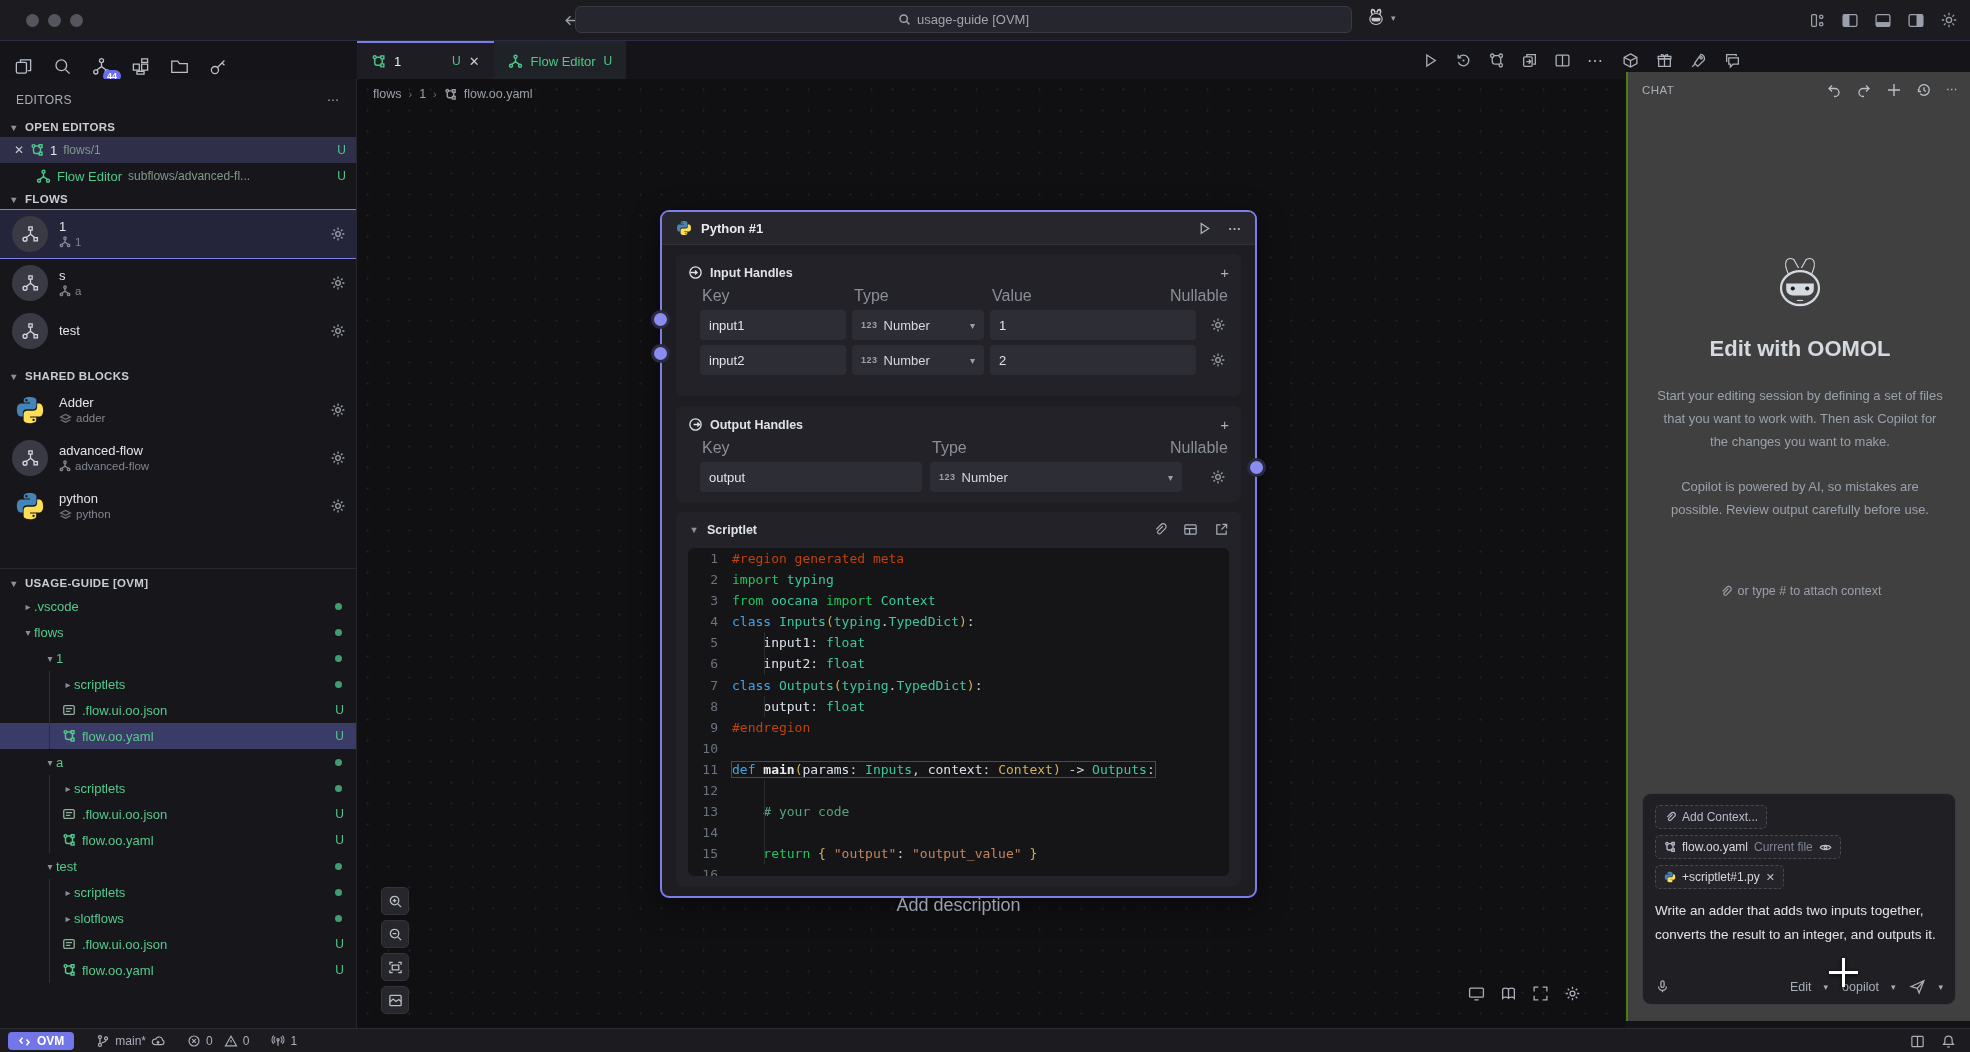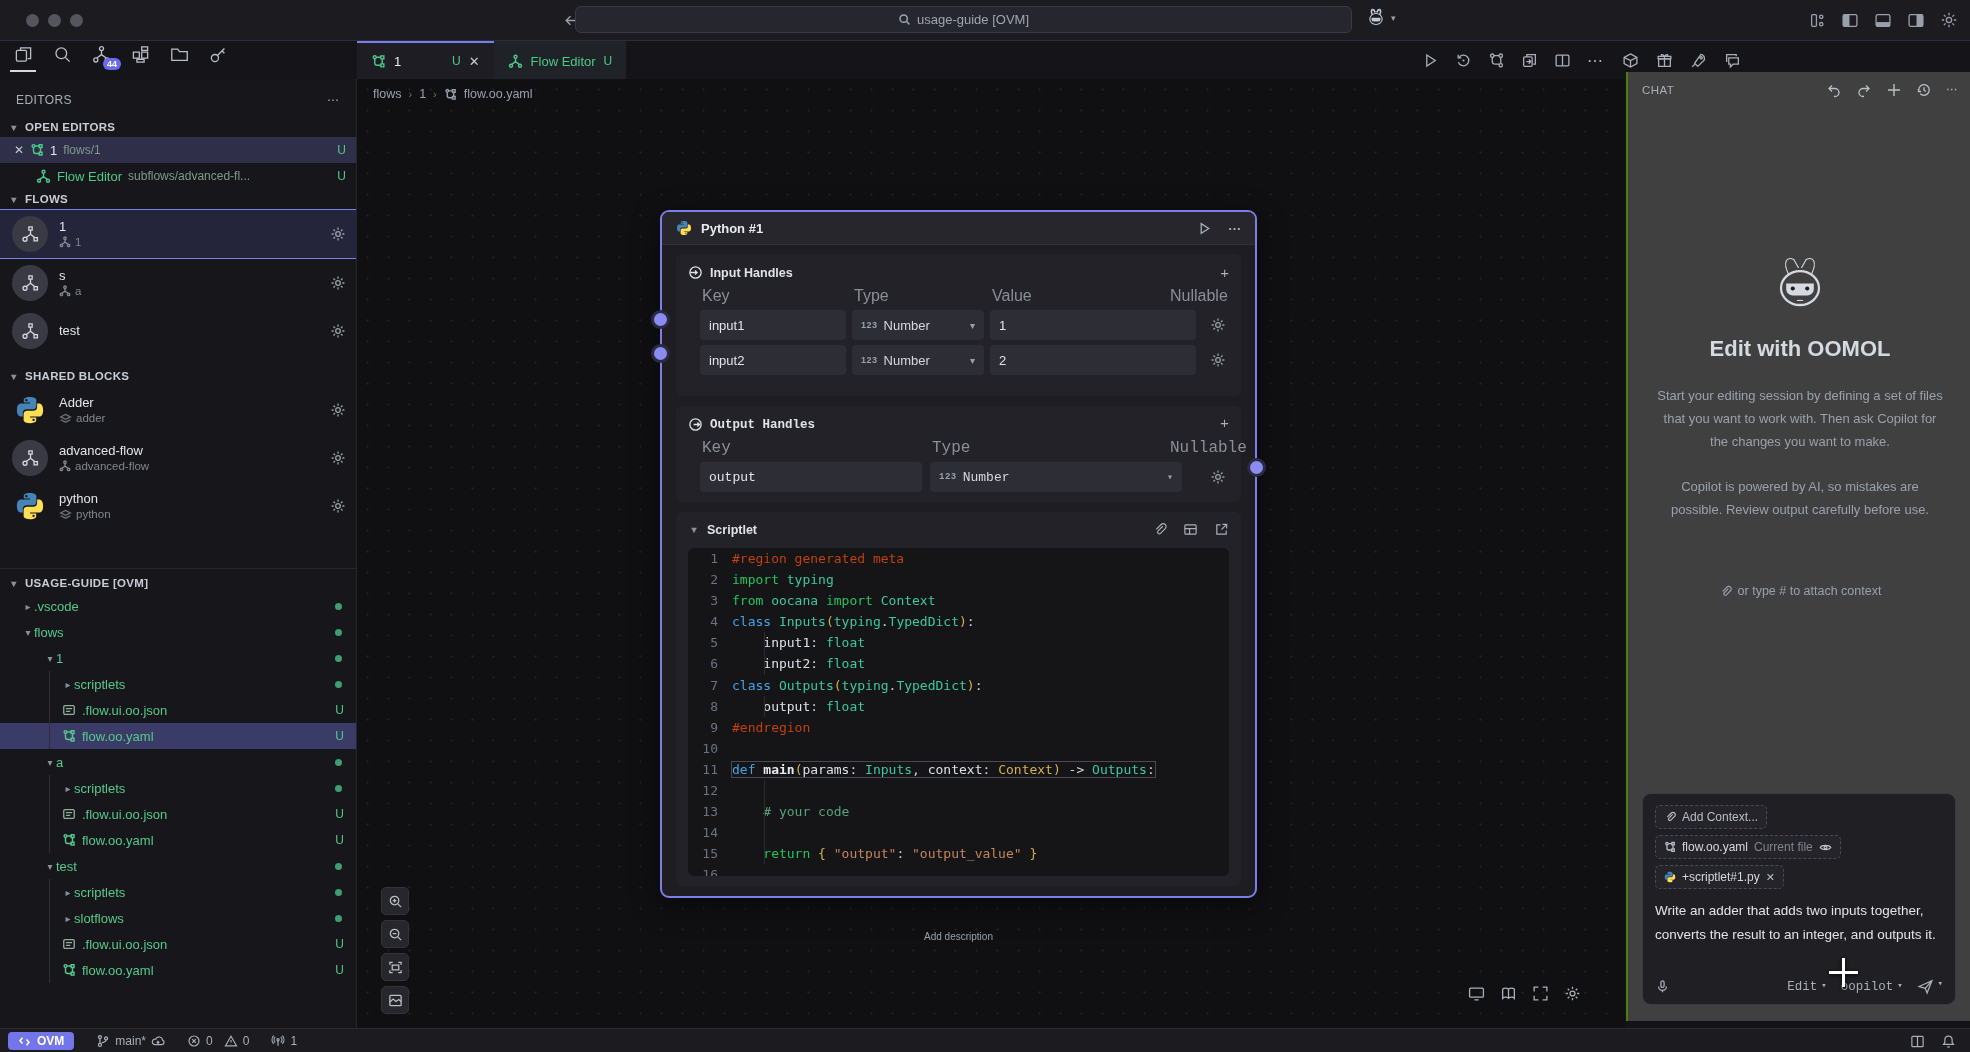--- a/index.html
+++ b/index.html
@@ -19,7 +19,7 @@
 
   
   #subbar{left:0;top:41px;width:1970px;height:38px;background:#151519;}
-  #activity{position:absolute;left:0;top:0;width:356px;height:38px;display:flex;align-items:flex-start;gap:17px;padding-left:12px;box-sizing:border-box;color:#b9bec7;}
+  #activity{position:absolute;left:0;top:0;width:356px;height:38px;display:flex;align-items:flex-end;gap:17px;padding-left:12px;box-sizing:border-box;color:#b9bec7;}
   .act-item{position:relative;width:22px;height:26px;display:flex;align-items:center;justify-content:center;}
   .act-item.active:after{content:"";position:absolute;left:-2px;right:-2px;bottom:-5px;height:2px;background:#d5d8de;}
   #act-badge{position:absolute;right:-9px;bottom:-3px;background:#6a6cf0;color:#fff;font-size:9px;font-weight:bold;border-radius:8px;padding:1px 4px;line-height:10px;}

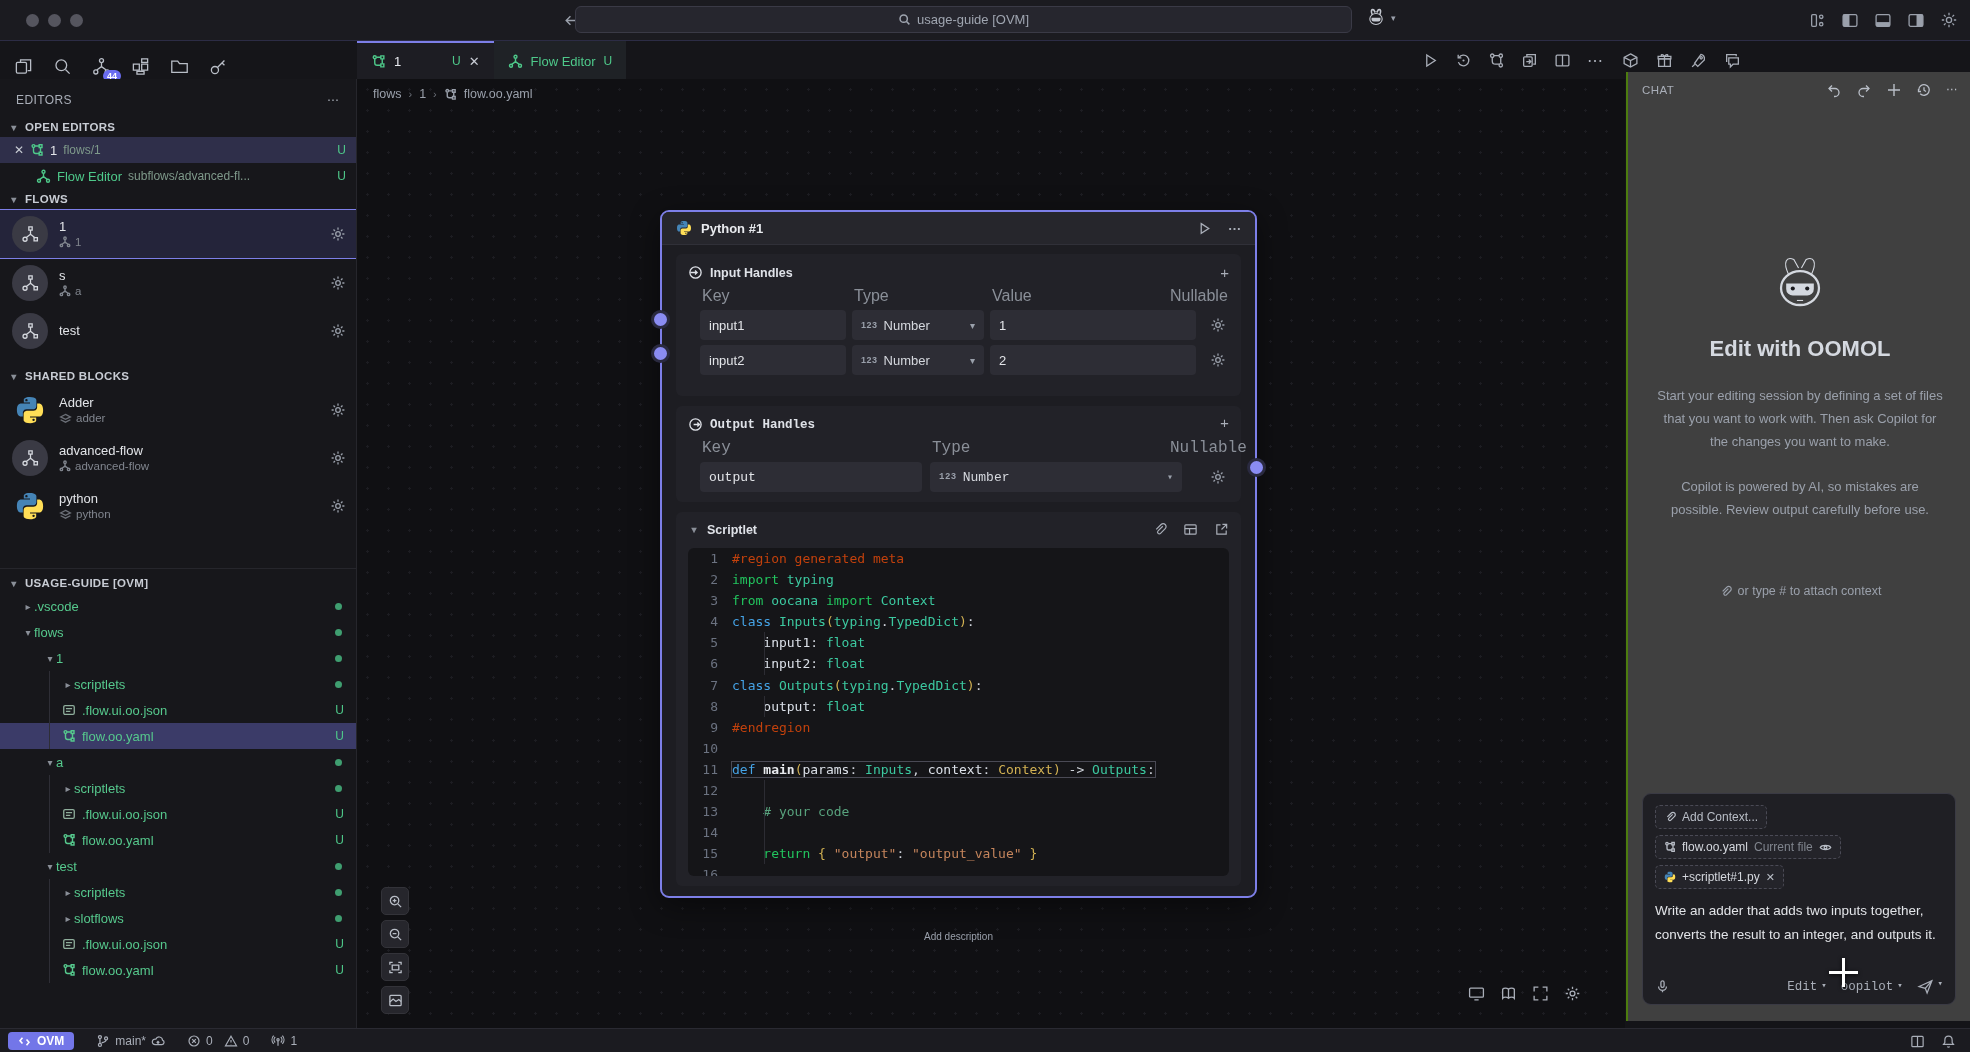--- a/index.html
+++ b/index.html
@@ -757,7 +757,7 @@
           </div>
       </div>
 
-      <div class="nsec" style="top:194px;height:96px;font-family:Liberation Mono, monospace;">
+      <div class="nsec" style="top:194px;height:96px;">
         <div class="nsec-head">
           <span>
               <svg class="ic" width="15" height="15" viewBox="0 0 16 16" fill="none" stroke="currentColor" stroke-width="1.3">

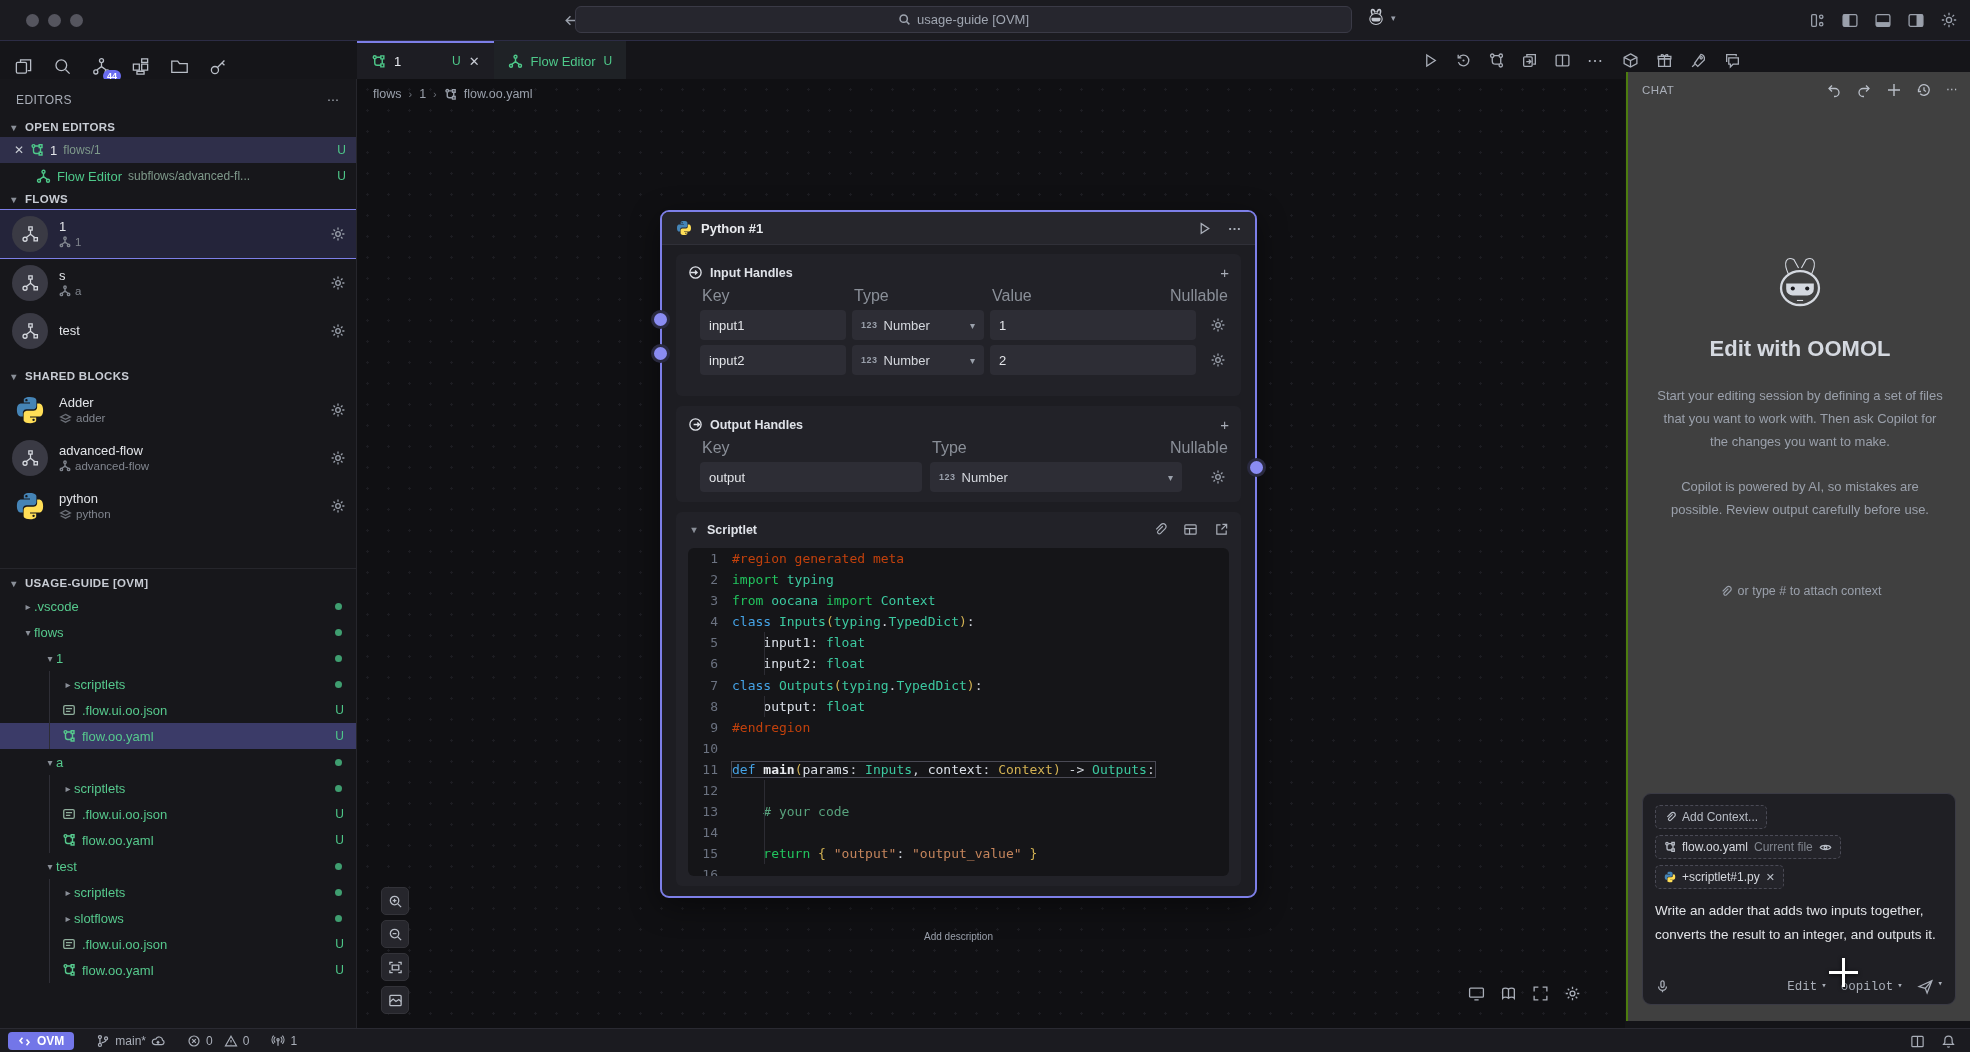--- a/index.html
+++ b/index.html
@@ -90,7 +90,7 @@
   .tok-ty{color:#3cc9a0;} .tok-y{color:#d3b253;} .tok-s{color:#c5855c;} .tok-w{color:#cfd3da;}
   .tok-pr{color:#dbe0e8;} .tok-fn{color:#e8eaee;font-weight:bold;}
 
-  #add-desc{position:absolute;left:303px;width:597px;top:852px;text-align:center;color:#9aa0ab;font-size:10px;}
+  #add-desc{position:absolute;left:303px;width:597px;top:816px;text-align:center;color:#9aa0ab;font-size:18px;}
 
   #zoomtools{position:absolute;left:24px;top:808px;display:flex;flex-direction:column;gap:5px;}
   .ztool{width:26px;height:26px;background:#26262c;border:1px solid #333339;border-radius:5px;display:flex;align-items:center;justify-content:center;color:#b9bec7;}

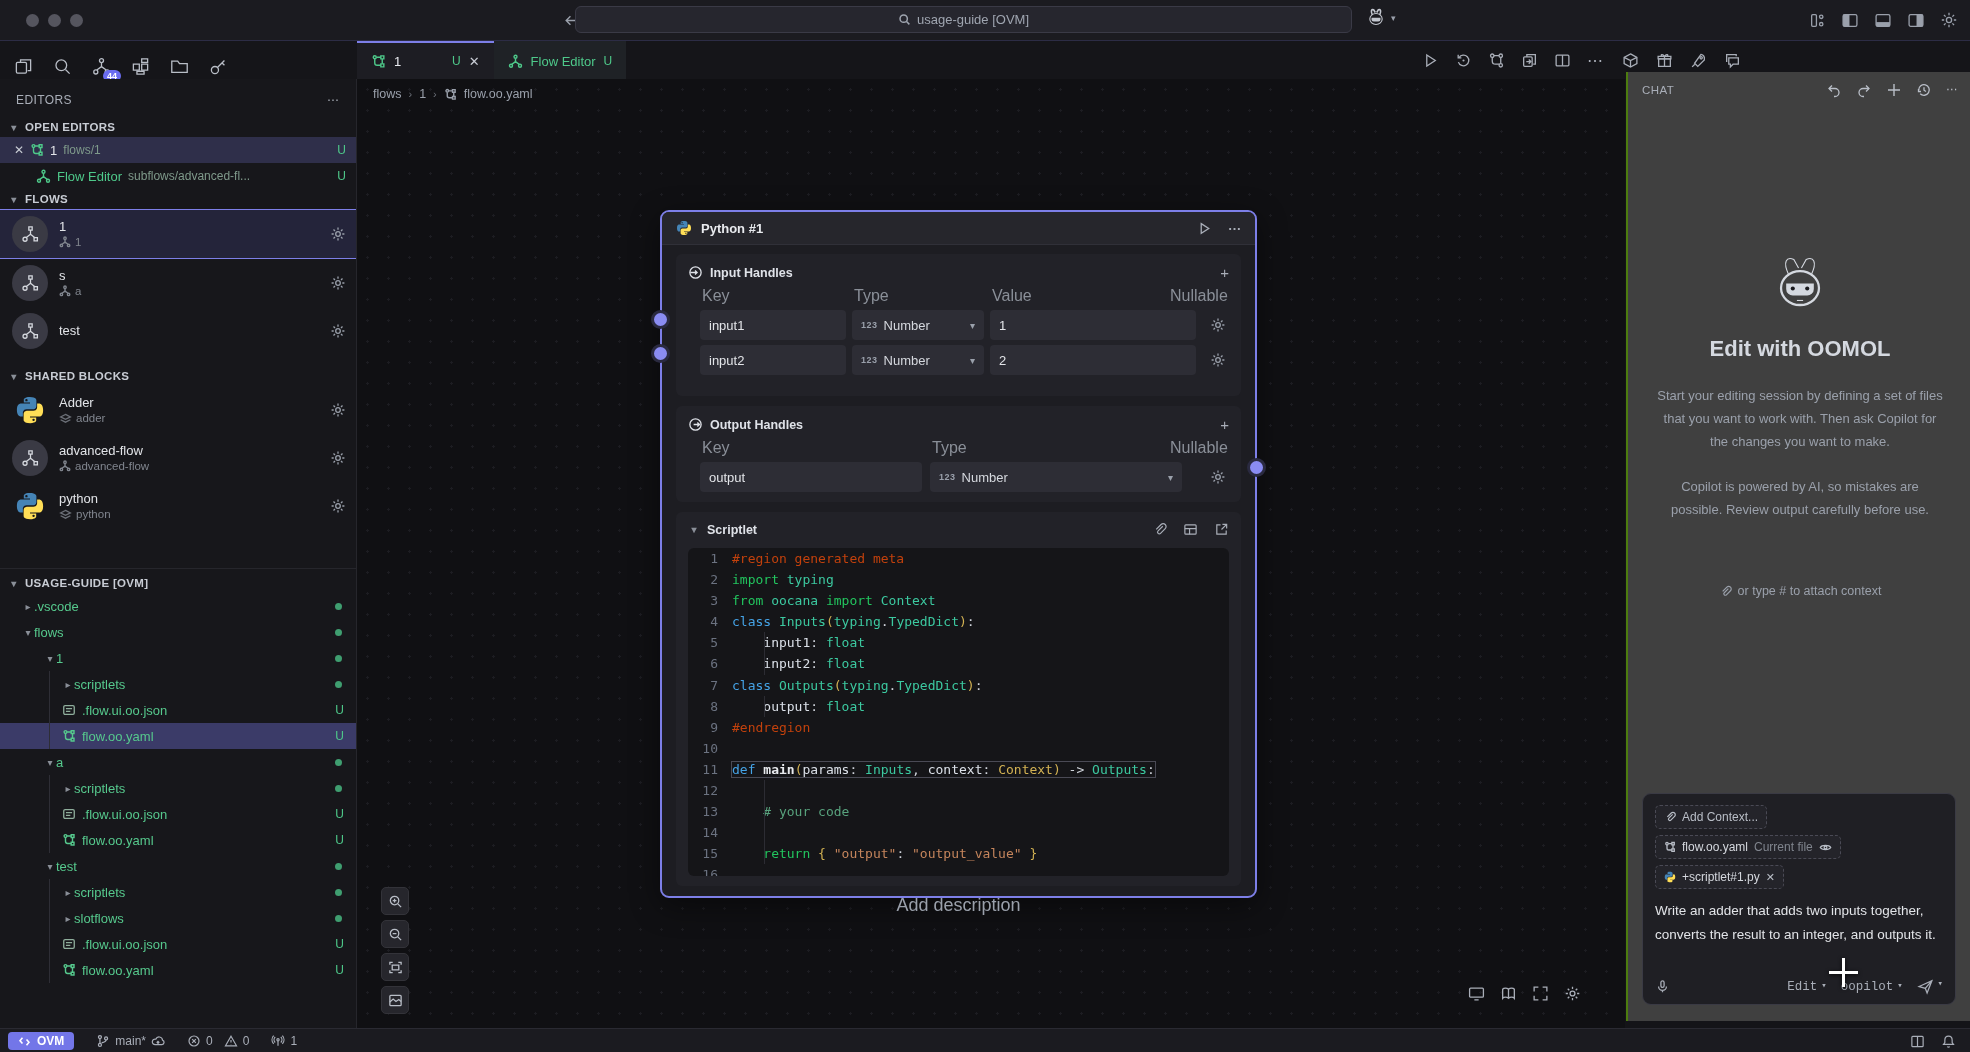--- a/index.html
+++ b/index.html
@@ -110,7 +110,7 @@
   #chat-msg{font-size:13.5px;line-height:24px;color:#e2e4e8;margin-top:4px;}
   #chat-controls{position:absolute;left:12px;right:12px;bottom:9px;display:flex;align-items:center;color:#a9aeb8;font-size:12.5px;}
   #chat-controls .grp{margin-left:auto;display:flex;align-items:center;gap:14px;}
-  .ctl{display:flex;gap:4px;font-family:Liberation Mono, monospace;}
+  .ctl{display:flex;align-items:center;gap:12px;}
   #cursor-plus{position:absolute;left:1829px;top:958px;width:29px;height:29px;pointer-events:none;filter:drop-shadow(0 1px 2px rgba(0,0,0,.8));}
   #cursor-plus:before{content:"";position:absolute;left:0;right:0;top:13px;height:3px;background:#fff;}
   #cursor-plus:after{content:"";position:absolute;top:0;bottom:0;left:13px;width:3px;background:#fff;}

